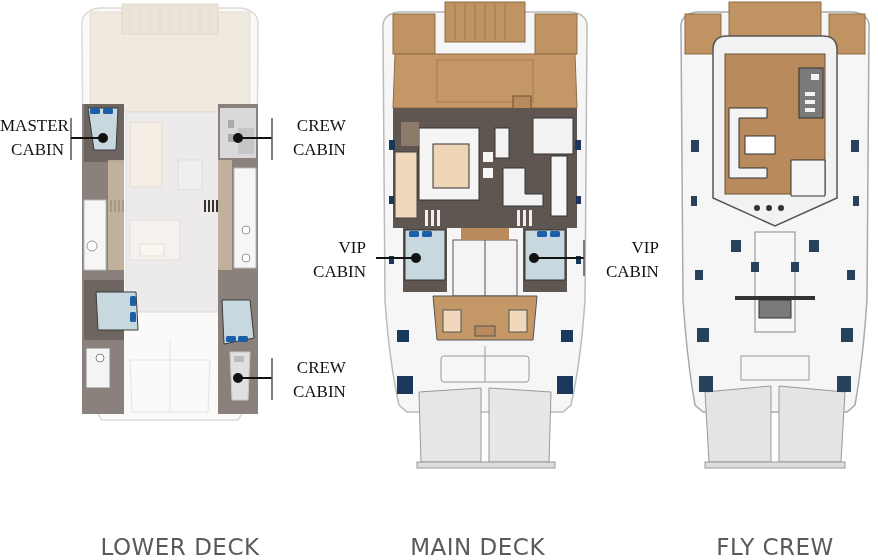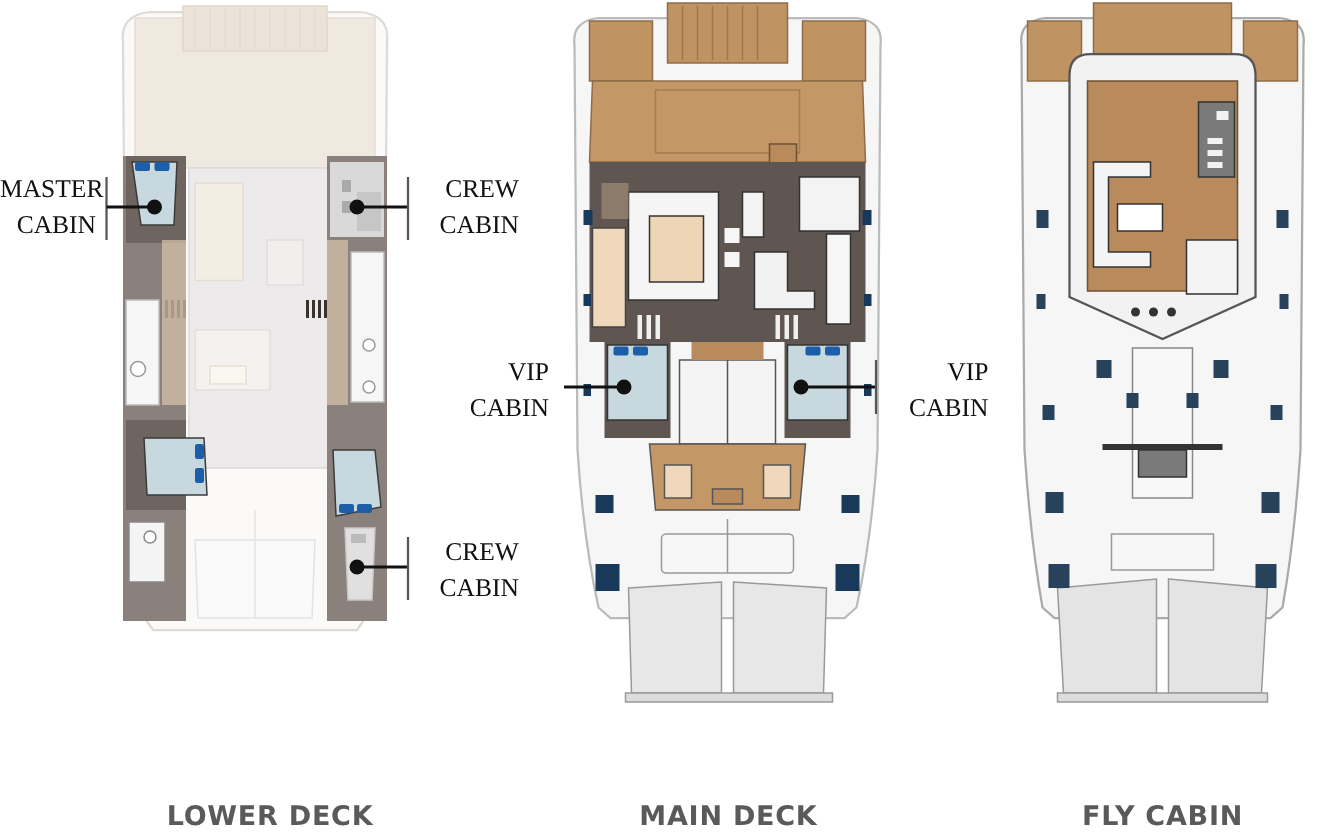--- a/index.html
+++ b/index.html
@@ -8,7 +8,7 @@
   .deck { position: absolute; top: 0; }
   .deck svg { display: block; }
   .deck-title { position: absolute; top: 534px; font-family: "DejaVu Sans", sans-serif;
-                font-weight: 700; font-size: 18px; color: #5a5a5a; letter-spacing: 0.5px;
+                font-weight: 400; font-size: 23px; color: #5a5a5a; letter-spacing: 0.5px;
                 white-space: nowrap; text-align: center; }
   .callout { position: absolute; font-family: Liberation Serif, serif; font-size: 17px;
              line-height: 24px; color: #111; white-space: nowrap; }

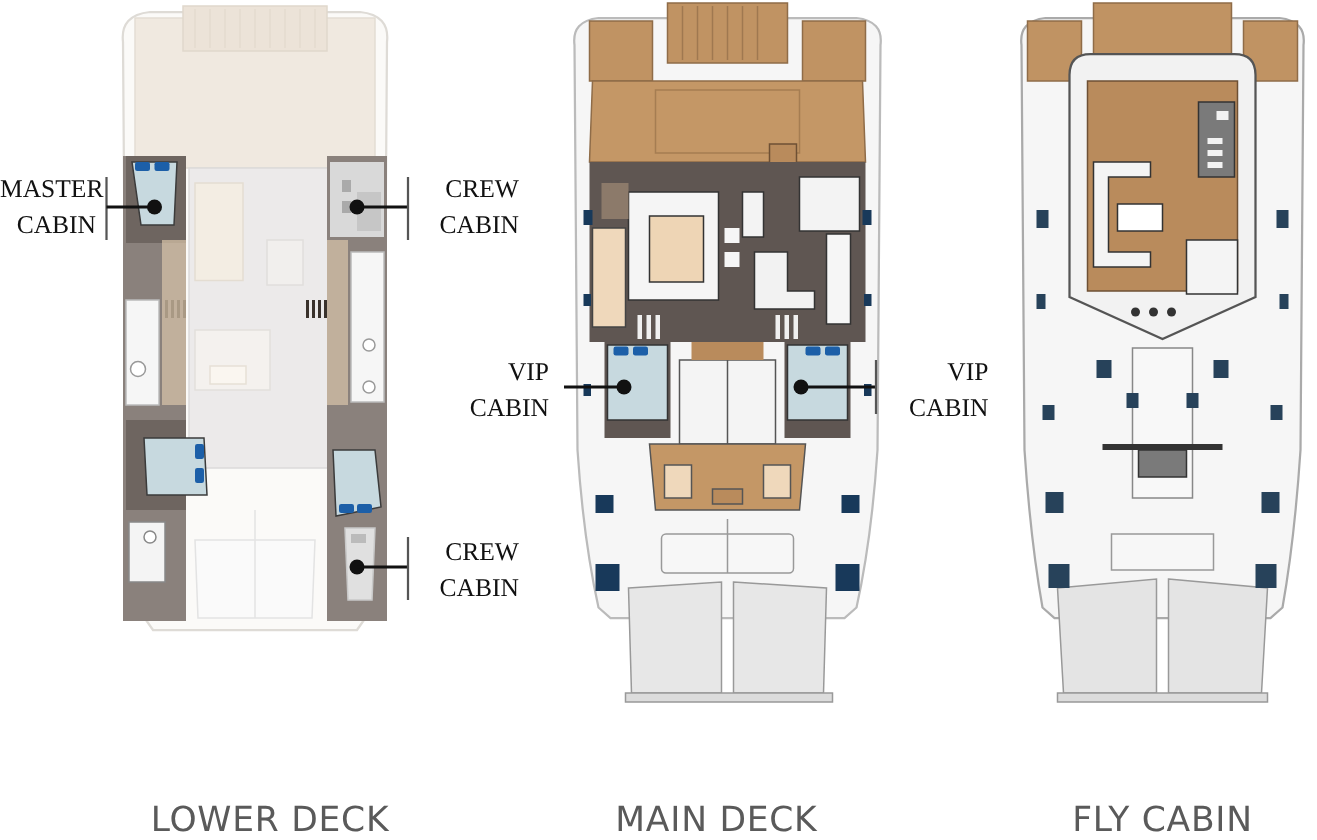--- a/index.html
+++ b/index.html
@@ -285,6 +285,6 @@
 
 <div class="deck-title" style="left:90px; width:180px;">LOWER DECK</div>
 <div class="deck-title" style="left:375px; width:170px;text-align:right;">MAIN DECK</div>
-<div class="deck-title" style="left:700px; width:150px;">FLY CABIN</div>
+<div class="deck-title" style="left:700px; width:150px;">FLY CREW</div>
 
 </body></html>

